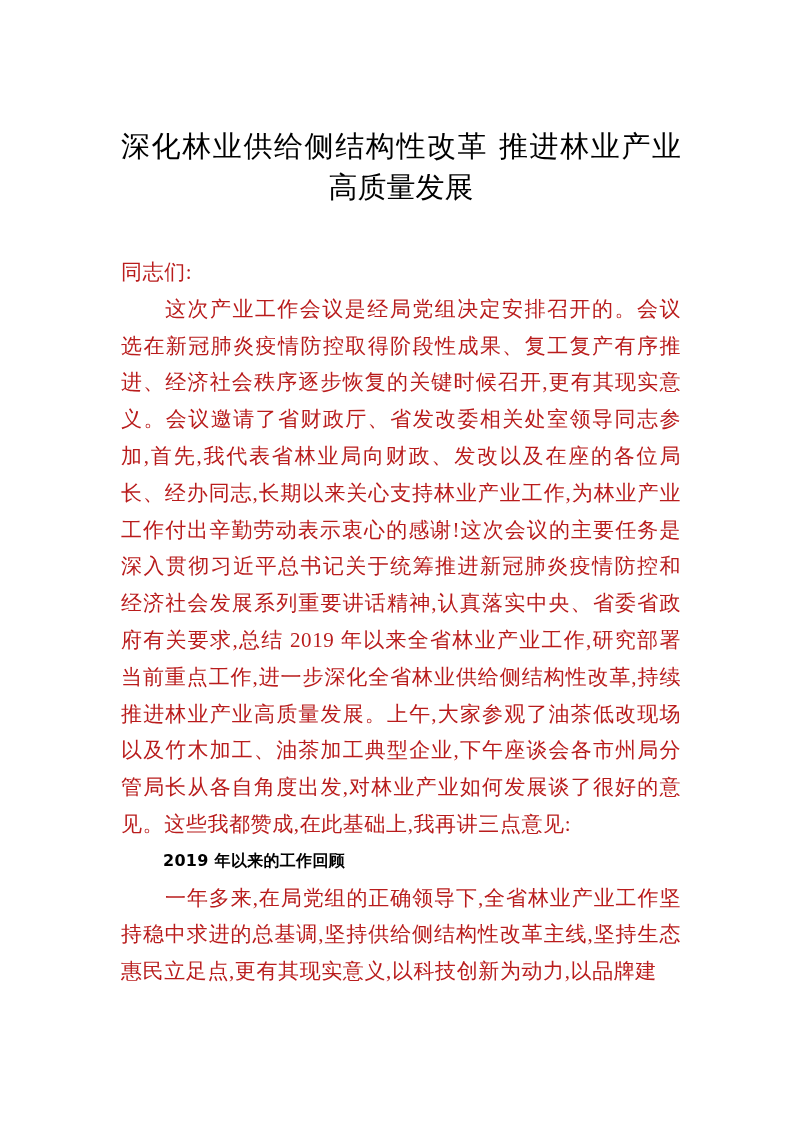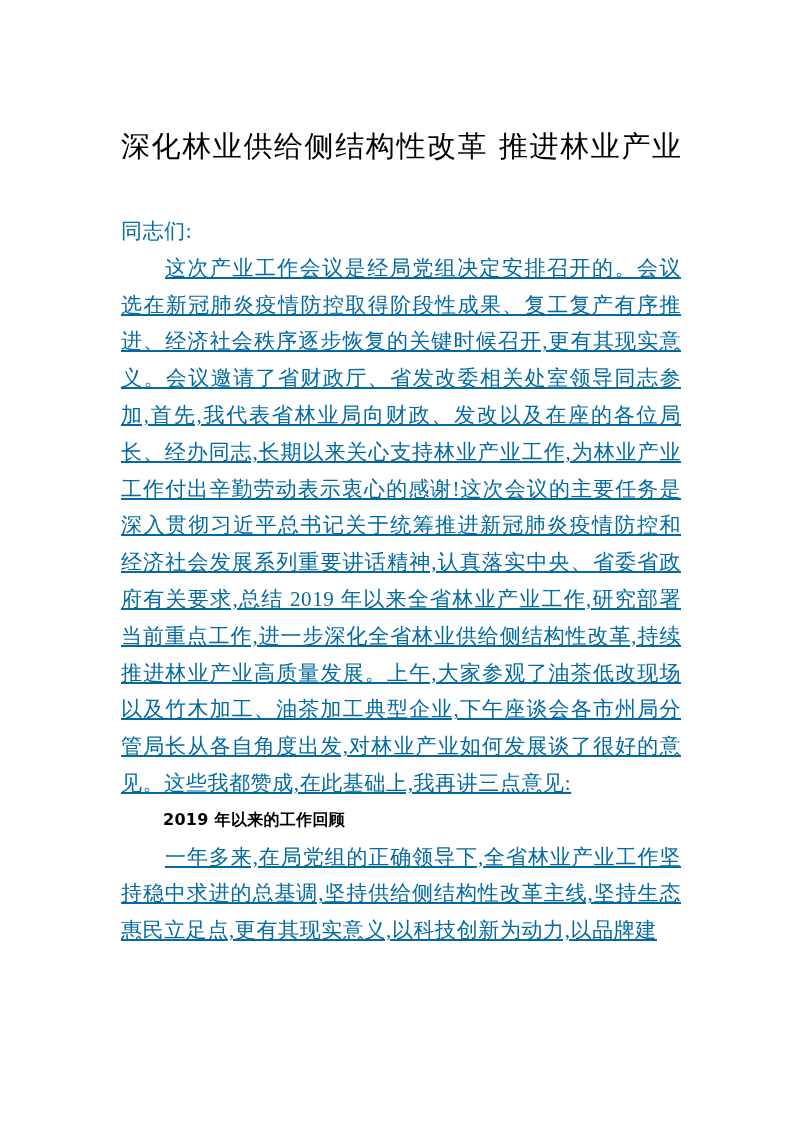--- a/index.html
+++ b/index.html
@@ -94,6 +94,7 @@
 
     <h1 class="doc-title">
       <span class="t-line t-line-1">深化林业供给侧结构性改革 推进林业产业</span>
+      <span class="t-line t-line-2">高质量发展</span>
     </h1>
 
     <p class="body-text salutation">同志们:</p>

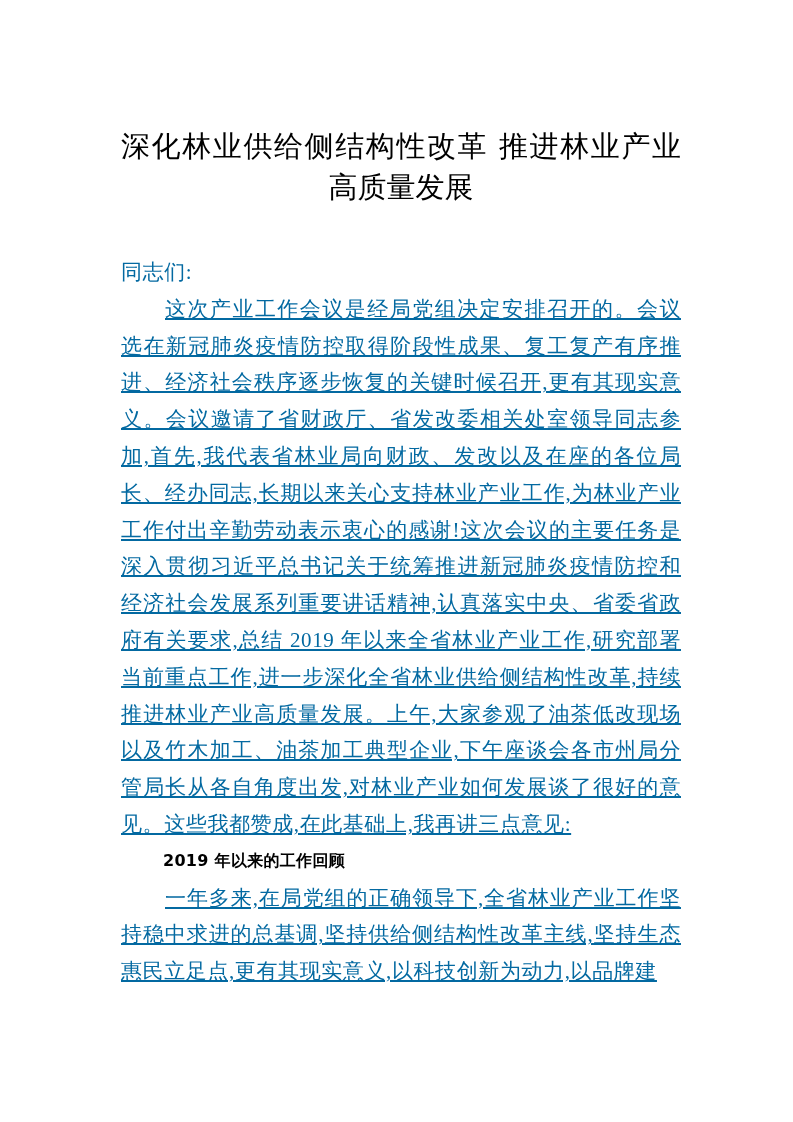--- a/index.html
+++ b/index.html
@@ -54,7 +54,7 @@
     font-family: "Liberation Serif", "DejaVu Serif", serif;
     font-size: 21px;
     line-height: 36.8px;
-    color: #0369a1;
+    color: #b91c1c;
     text-align: justify;
     text-justify: inter-character;
     letter-spacing: 0.6px;

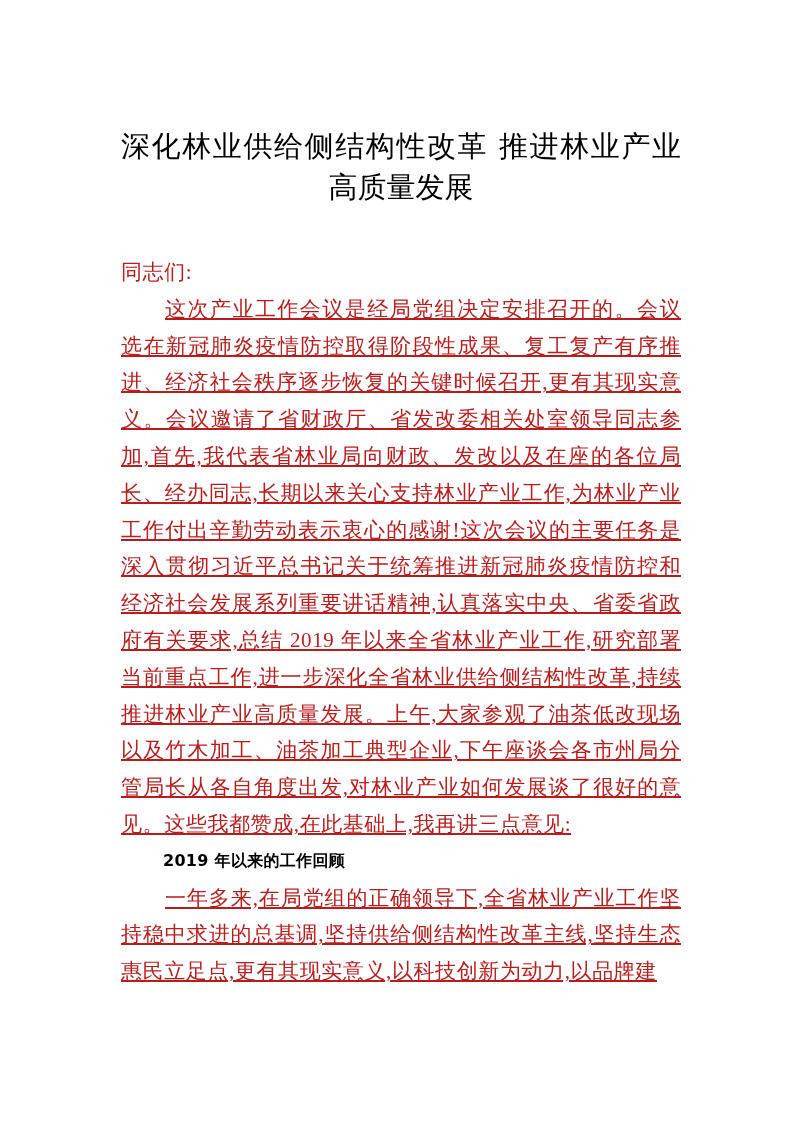--- a/index.html
+++ b/index.html
@@ -71,7 +71,6 @@
   .para-justify {
     text-align: justify;
     text-align-last: left;
-    text-decoration: underline;
   }
 
   

